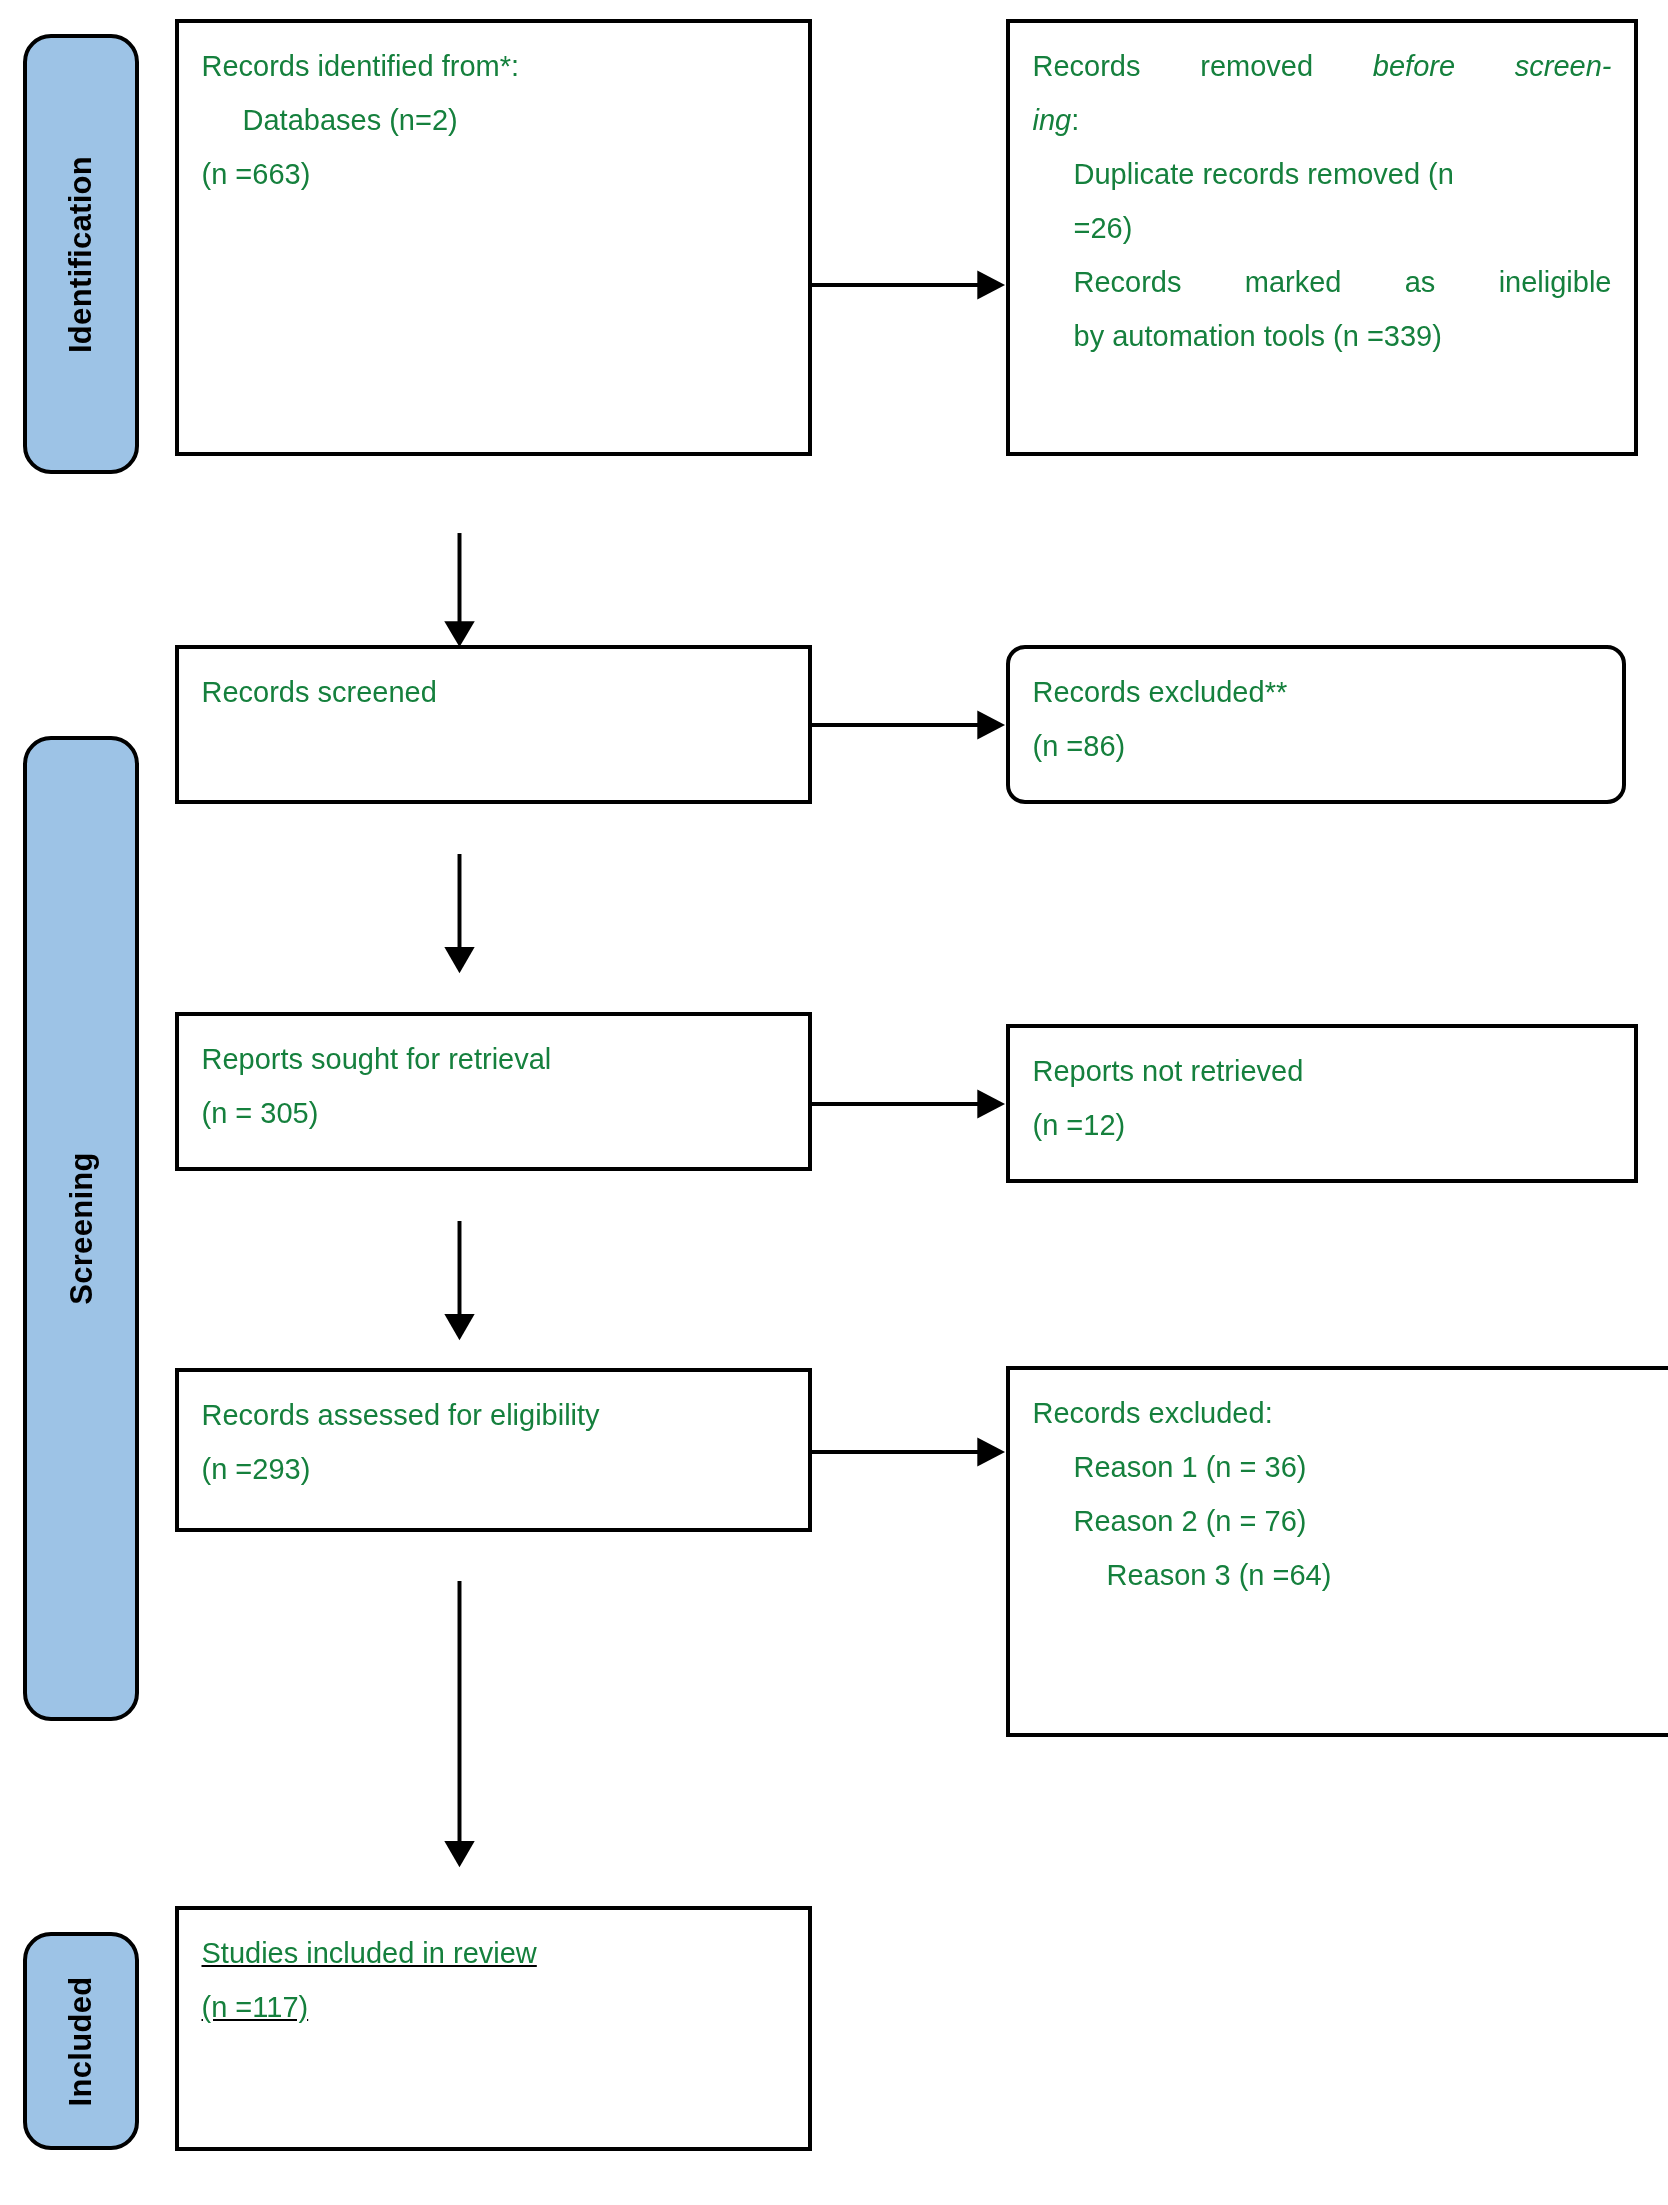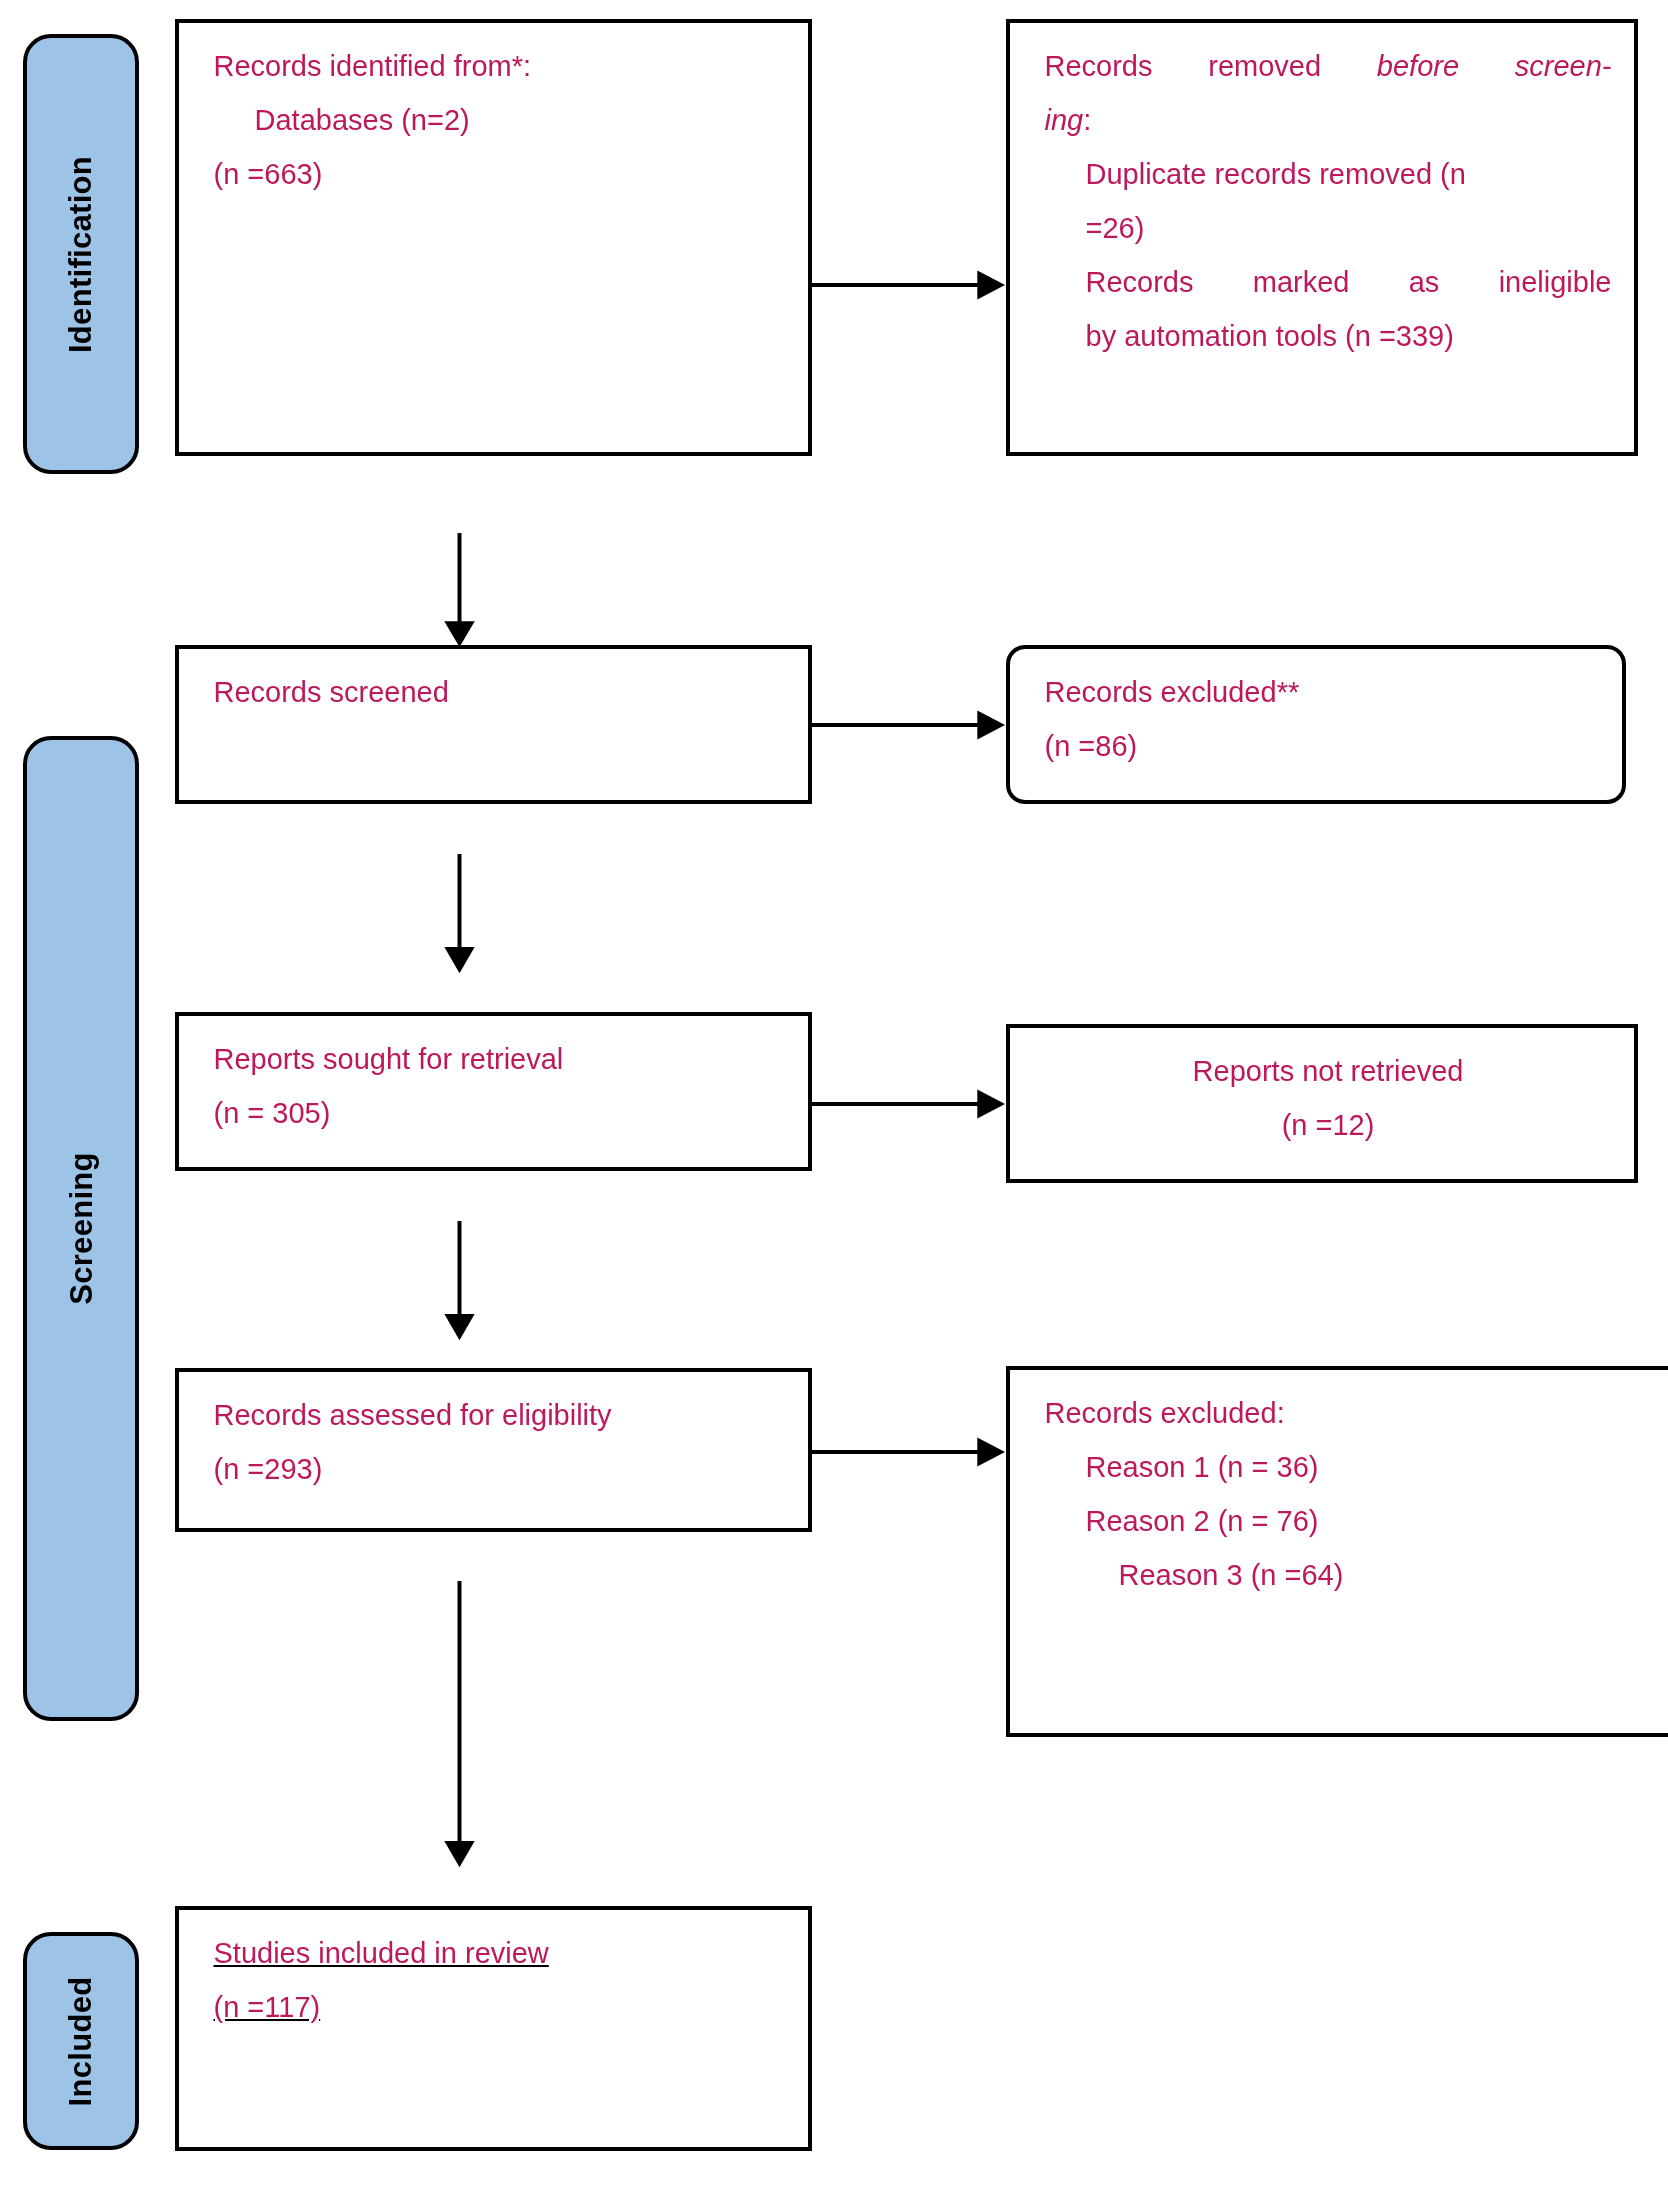--- a/index.html
+++ b/index.html
@@ -48,10 +48,10 @@
     padding: 25px 22.5px 20px 22.5px;
   }
   .flow-box p {
-    margin: 0 0 17px 12px;
+    margin: 0 0 17px 0;
     font-size: 29px;
     line-height: 1.28;
-    color: #be185d;
+    color: #15803d;
   }
   .flow-box p:last-child { margin-bottom: 0; }
   .indent-1 { padding-left: 41px; }

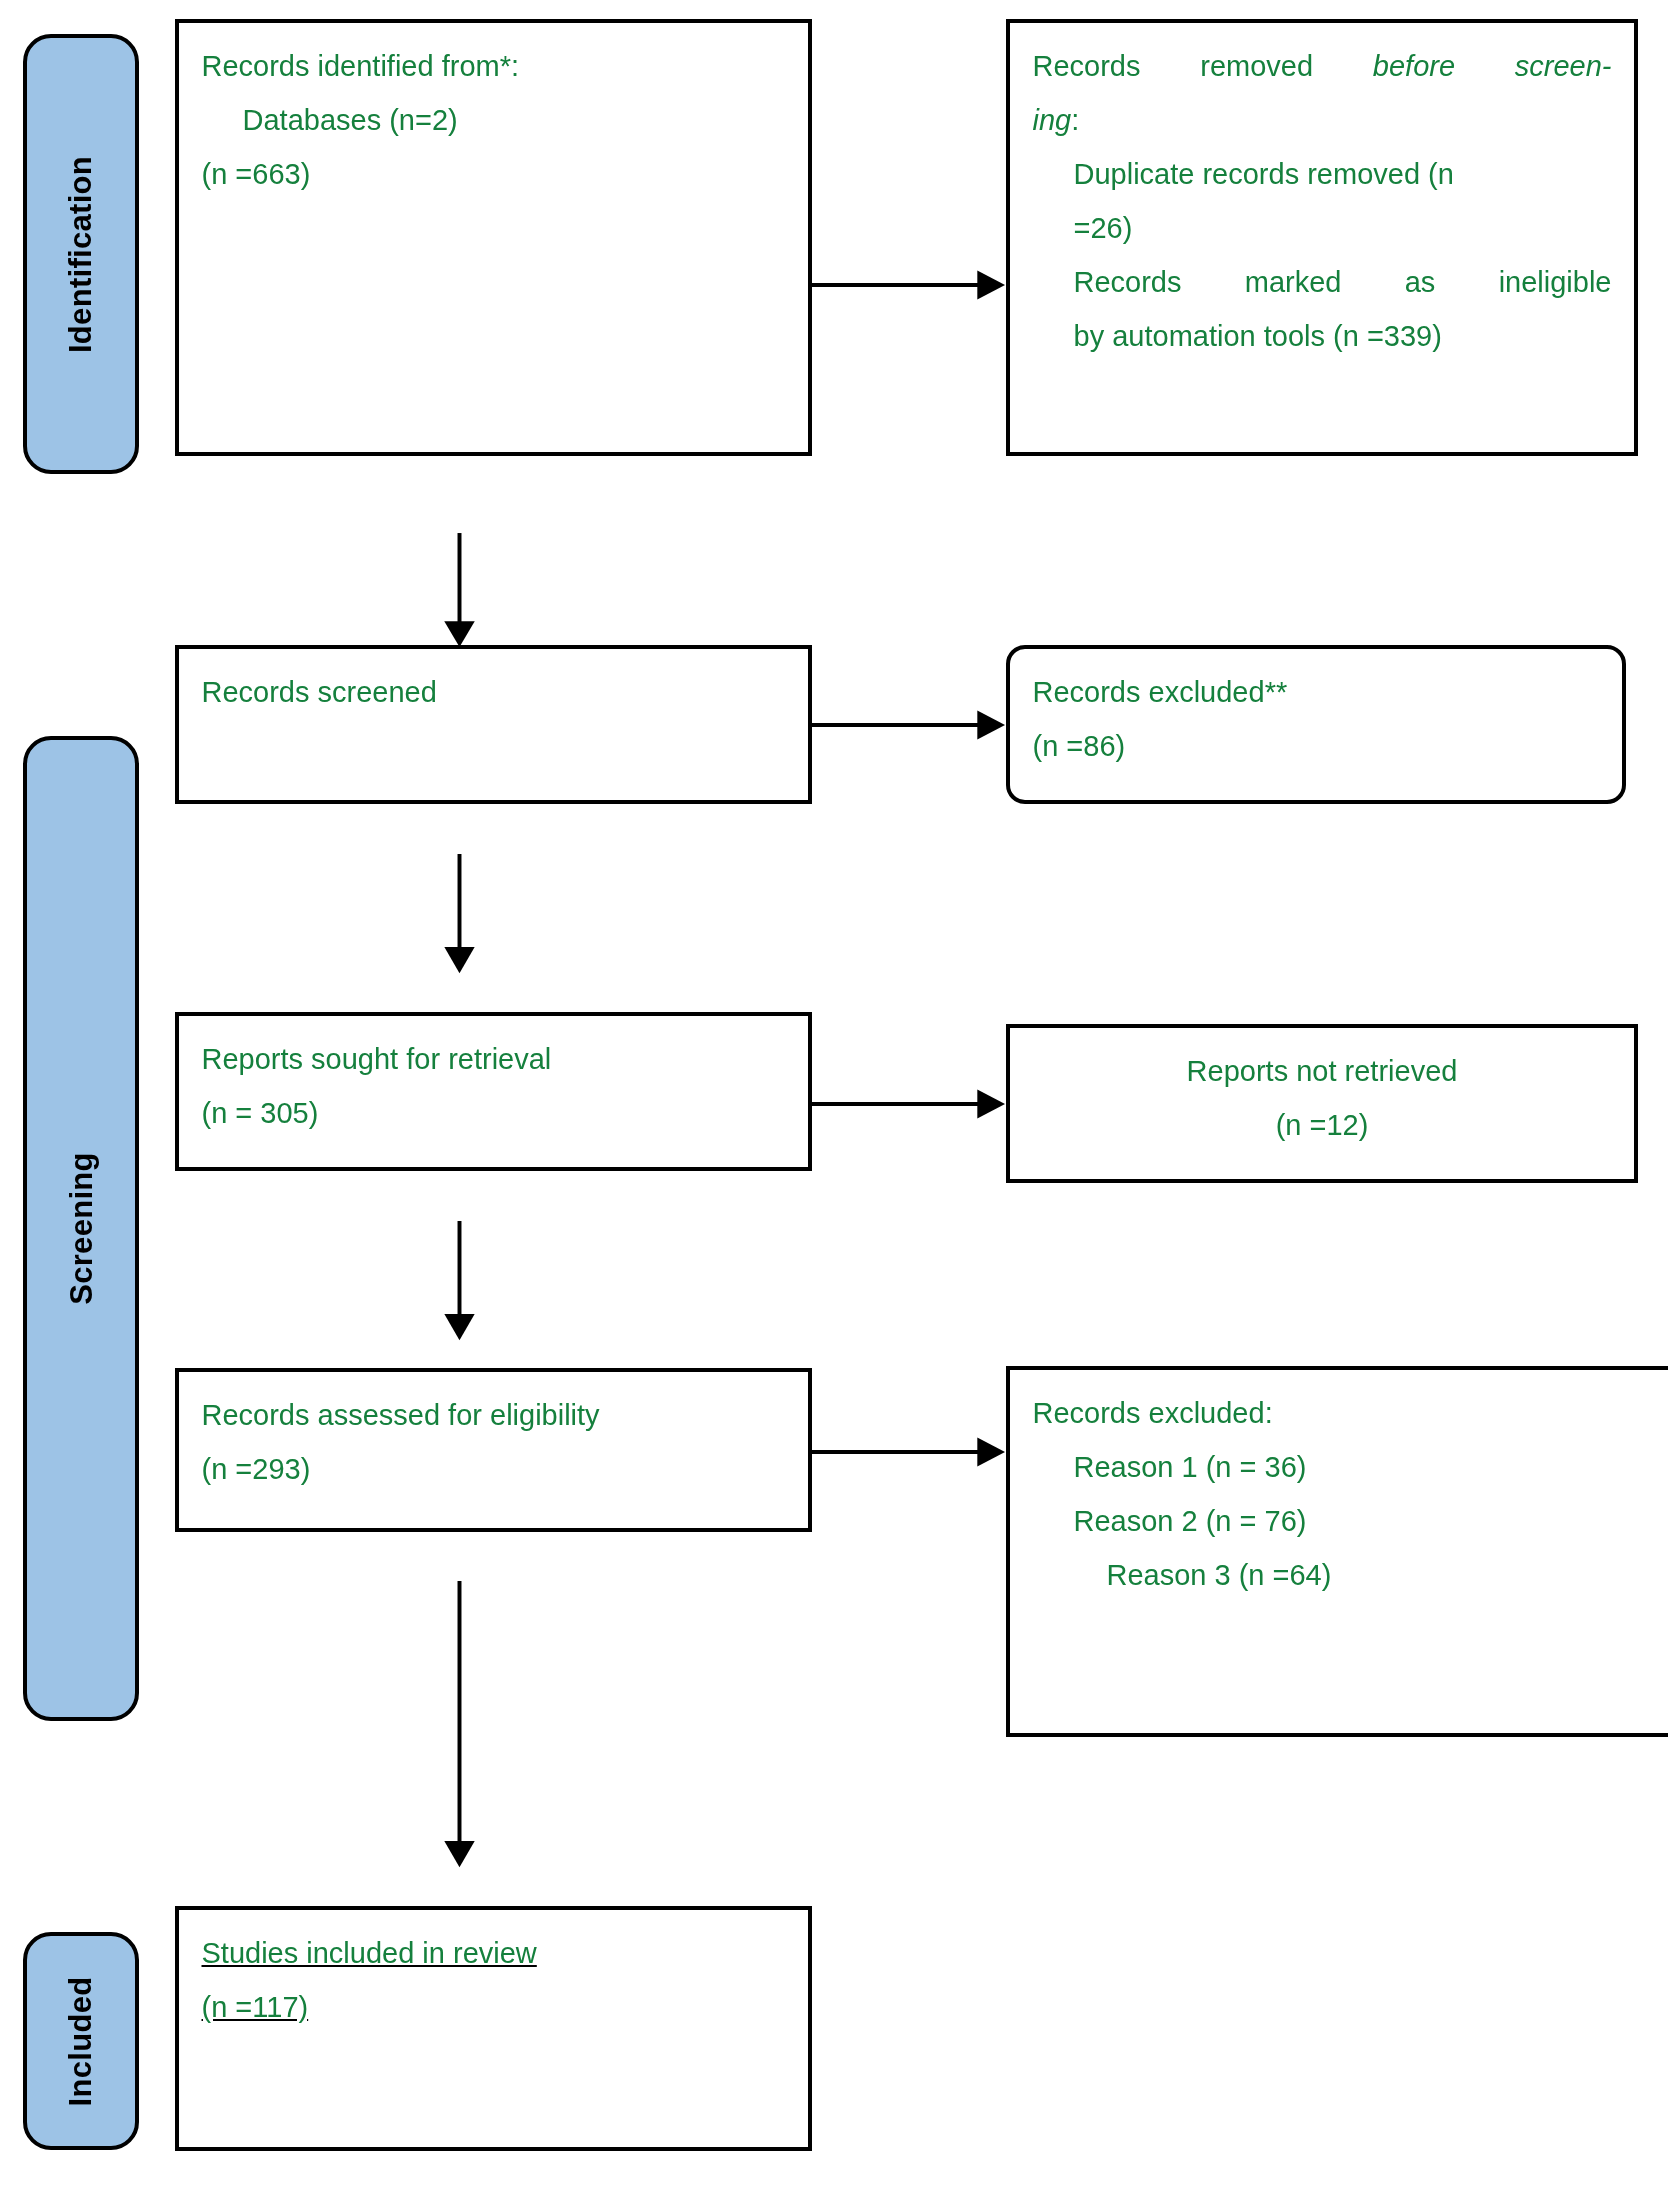--- a/index.html
+++ b/index.html
@@ -139,7 +139,7 @@
     <p>(n = 305)</p>
   </div>
 
-  <div class="flow-box" style="left:1006px; top:1024px; width:632px; height:159px;text-align:center;">
+  <div class="flow-box" style="left:1006px; top:1024px; width:632px; height:159px;">
     <p>Reports not retrieved</p>
     <p>(n =12)</p>
   </div>

